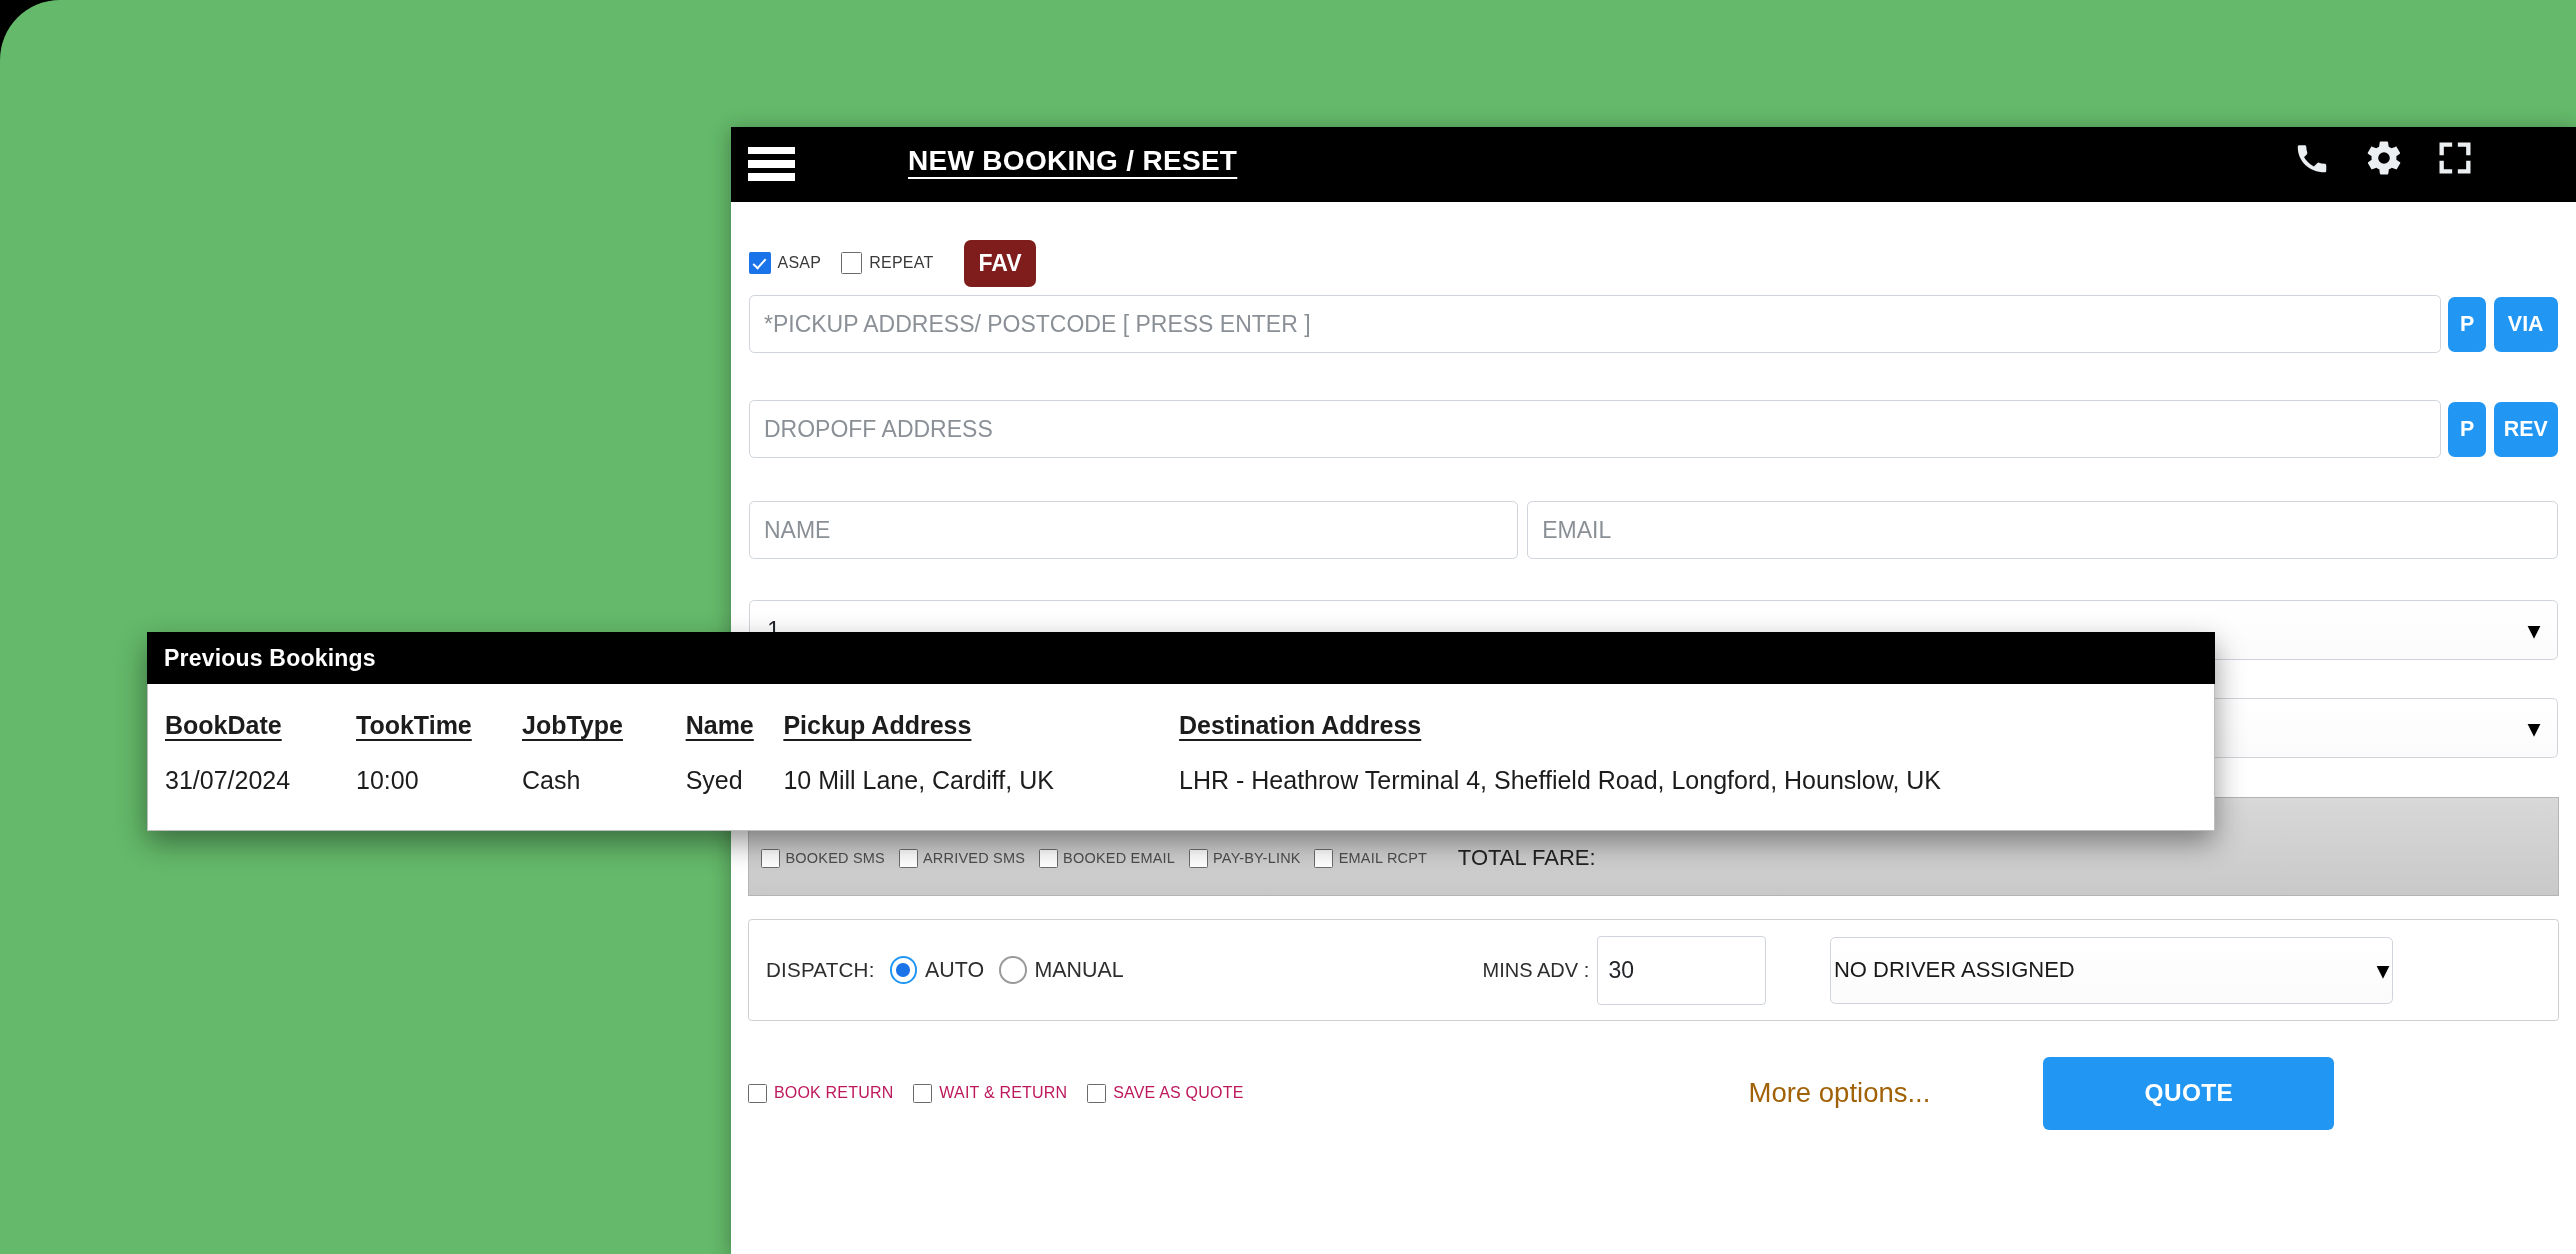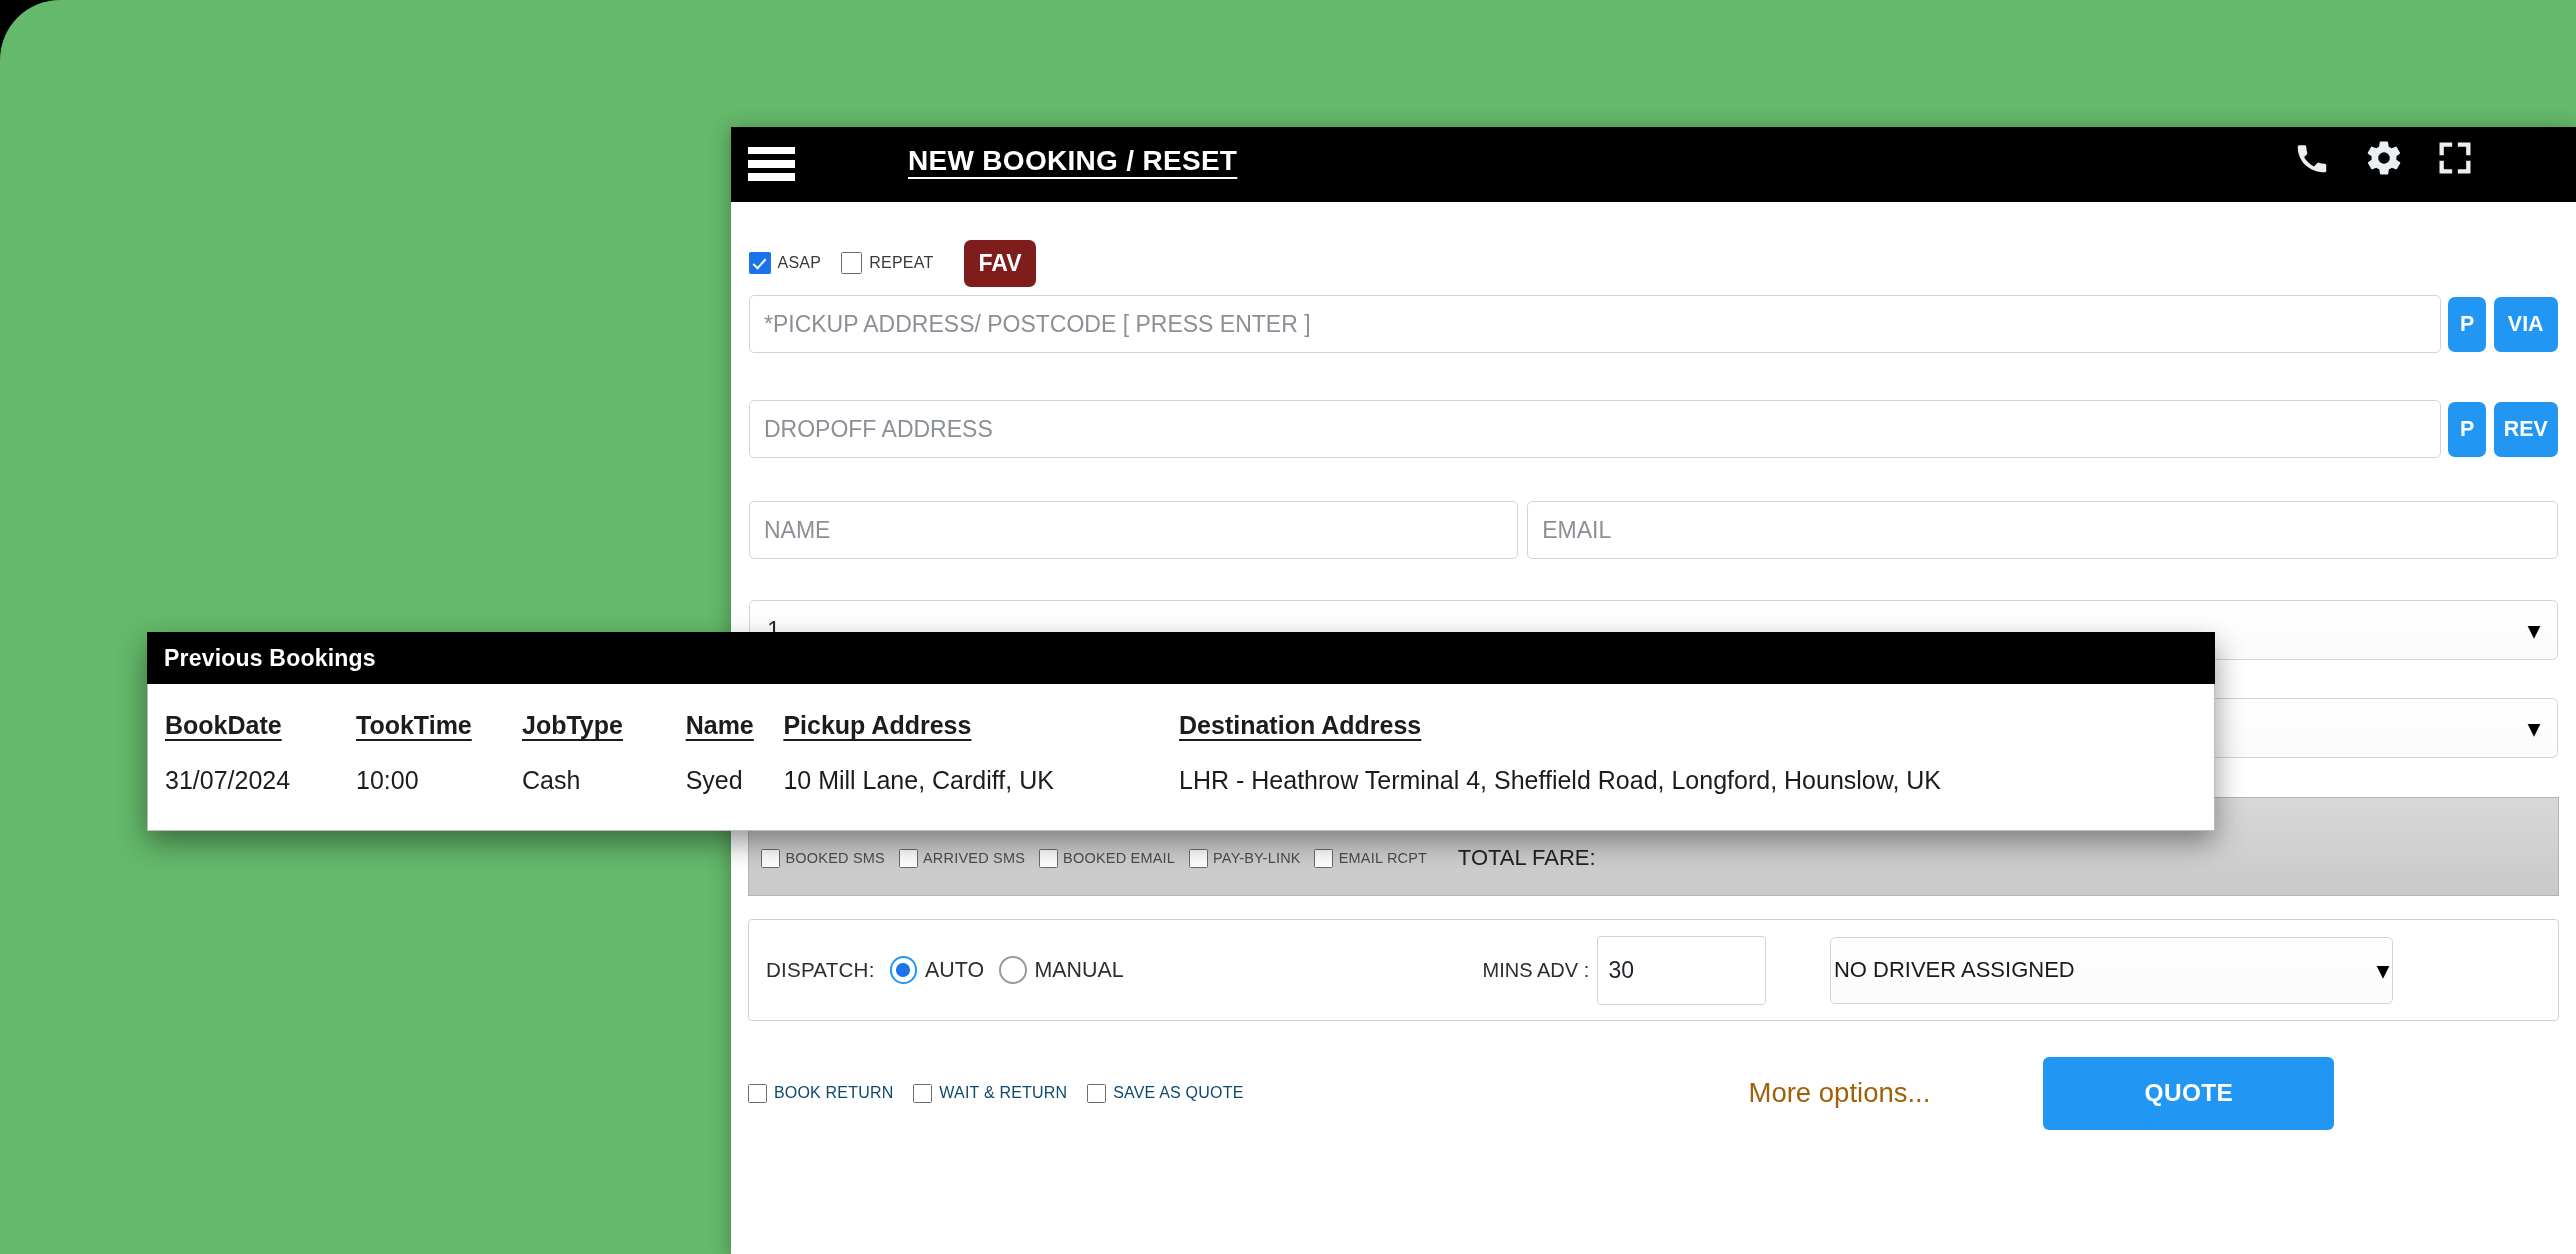--- a/index.html
+++ b/index.html
@@ -397,7 +397,7 @@
   #bottom-row .cb { width: 19px; height: 19px; }
   .blabel {
     font-size: 16px;
-    color: #0c4a6e;
+    color: #be185d;
     margin-left: 6.9px;
     margin-right: 20px;
     letter-spacing: 0.2px;

